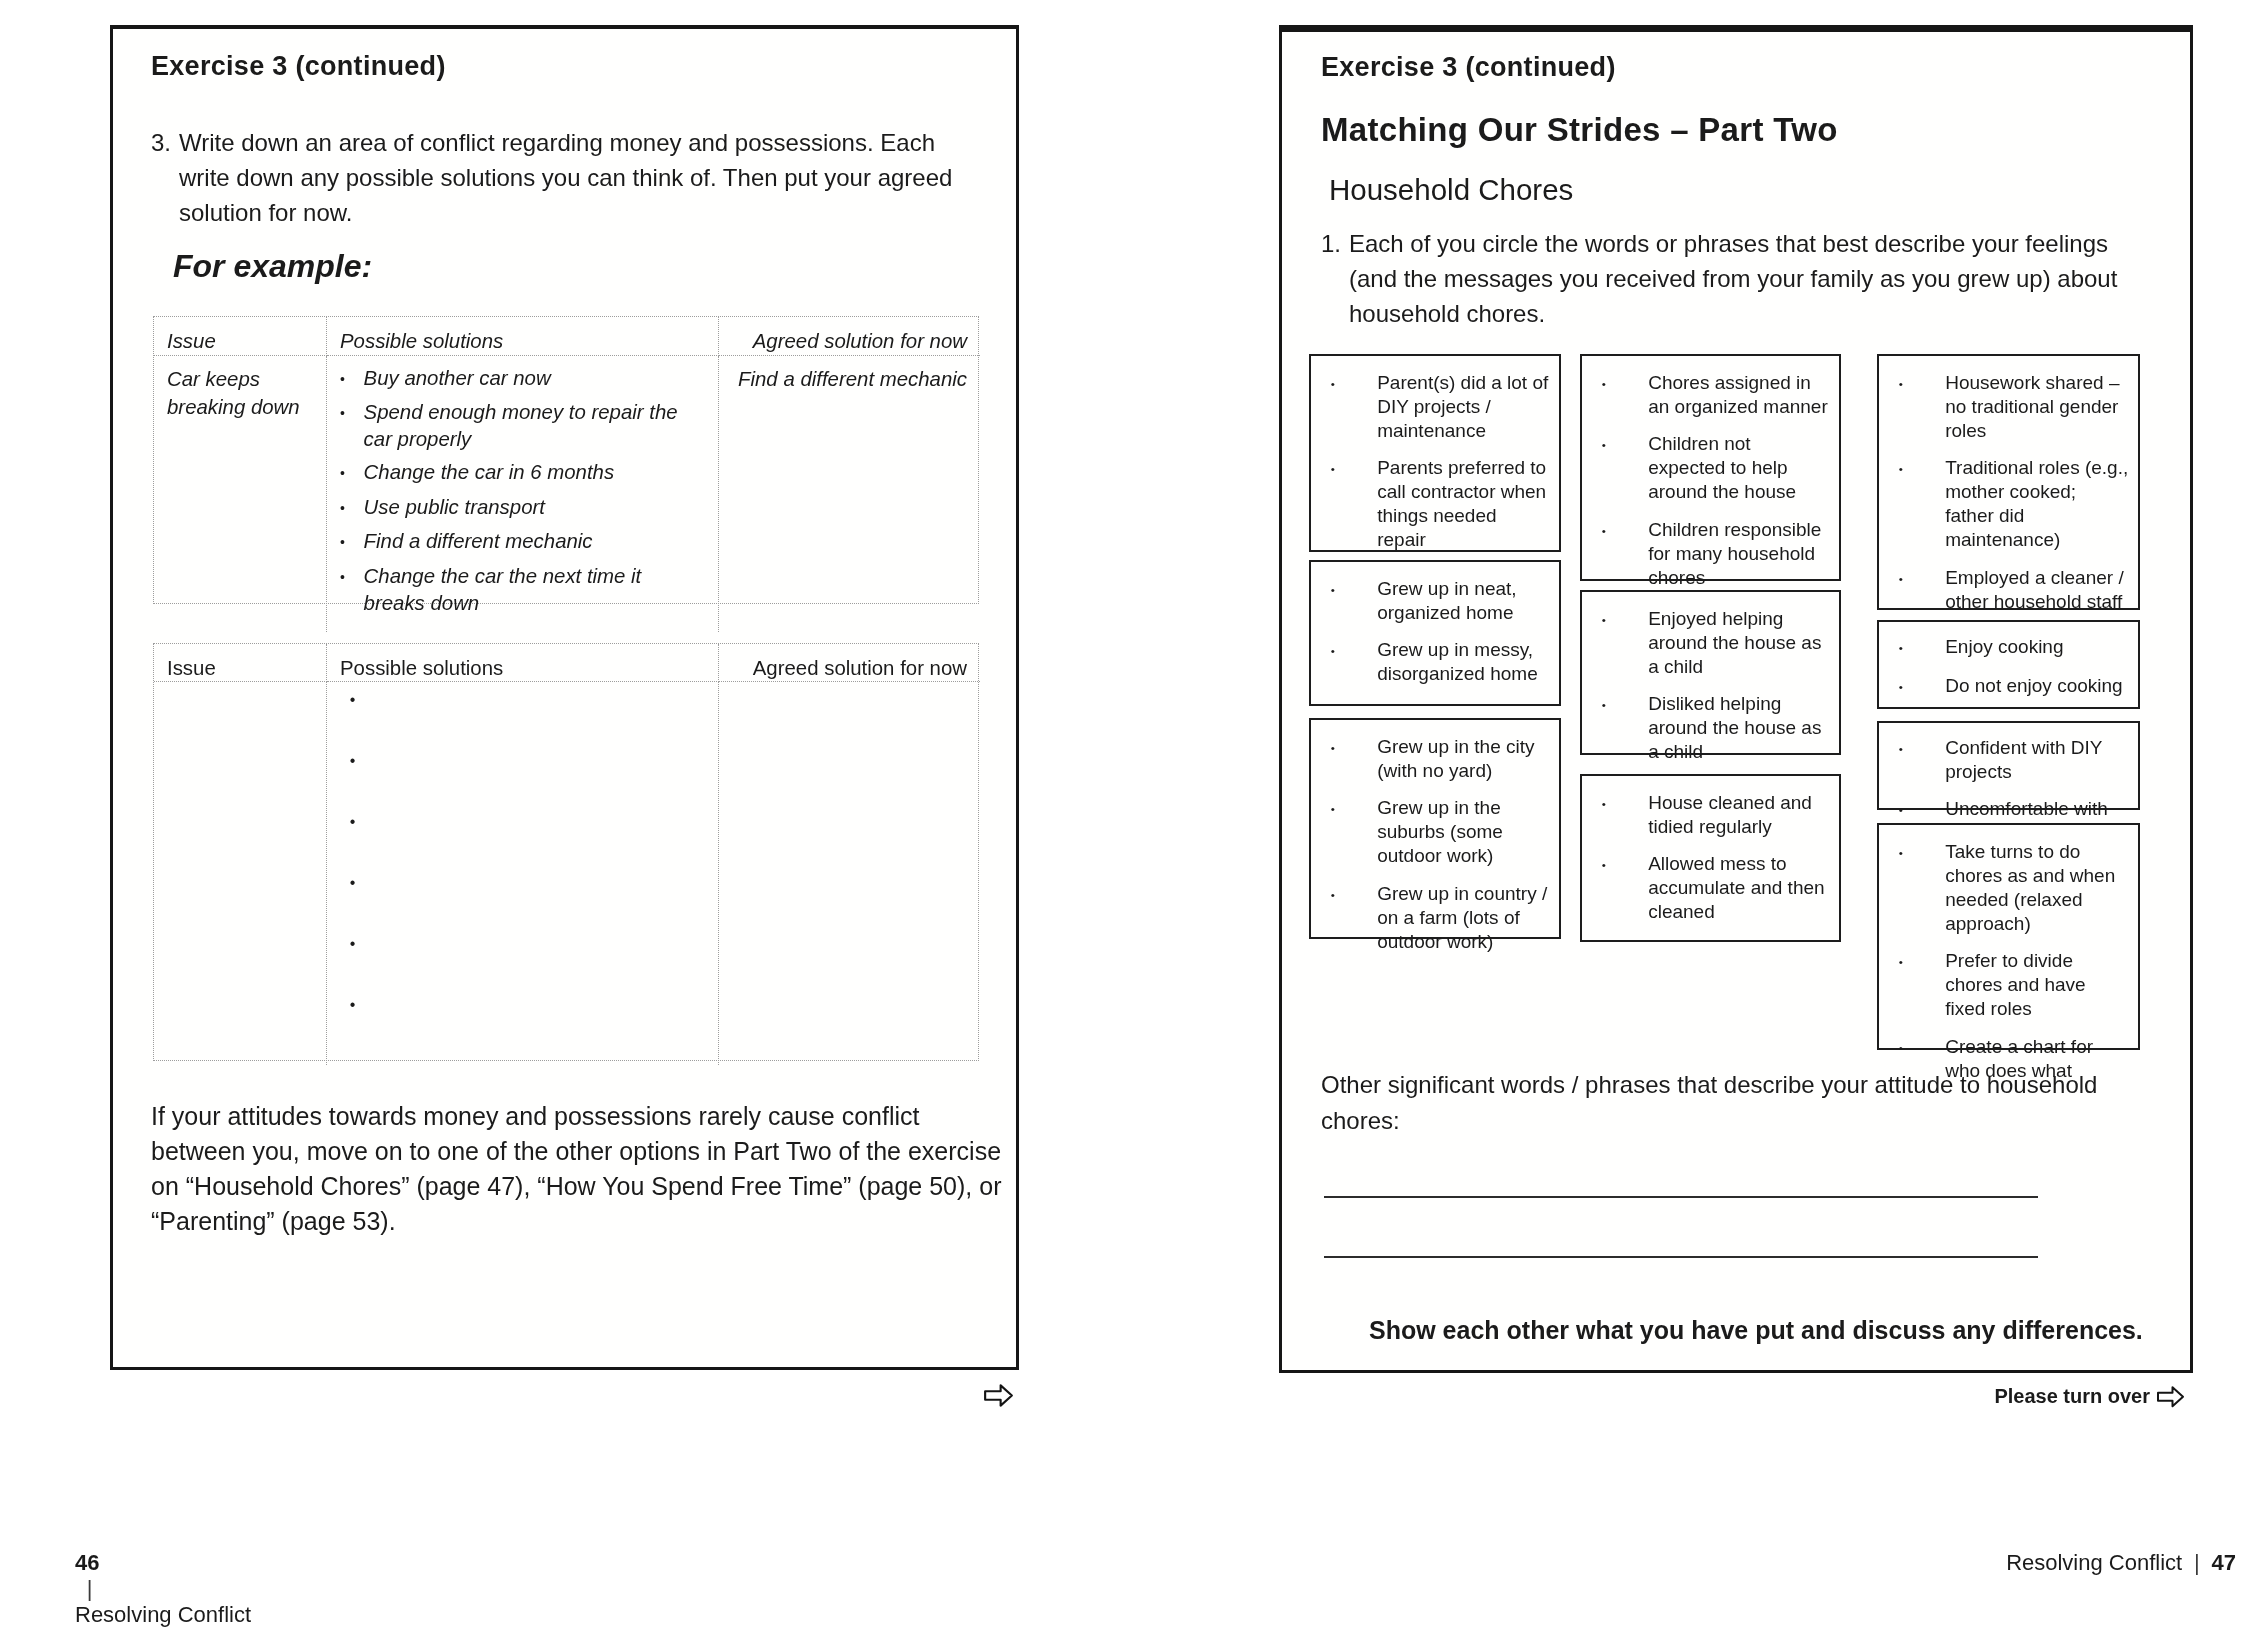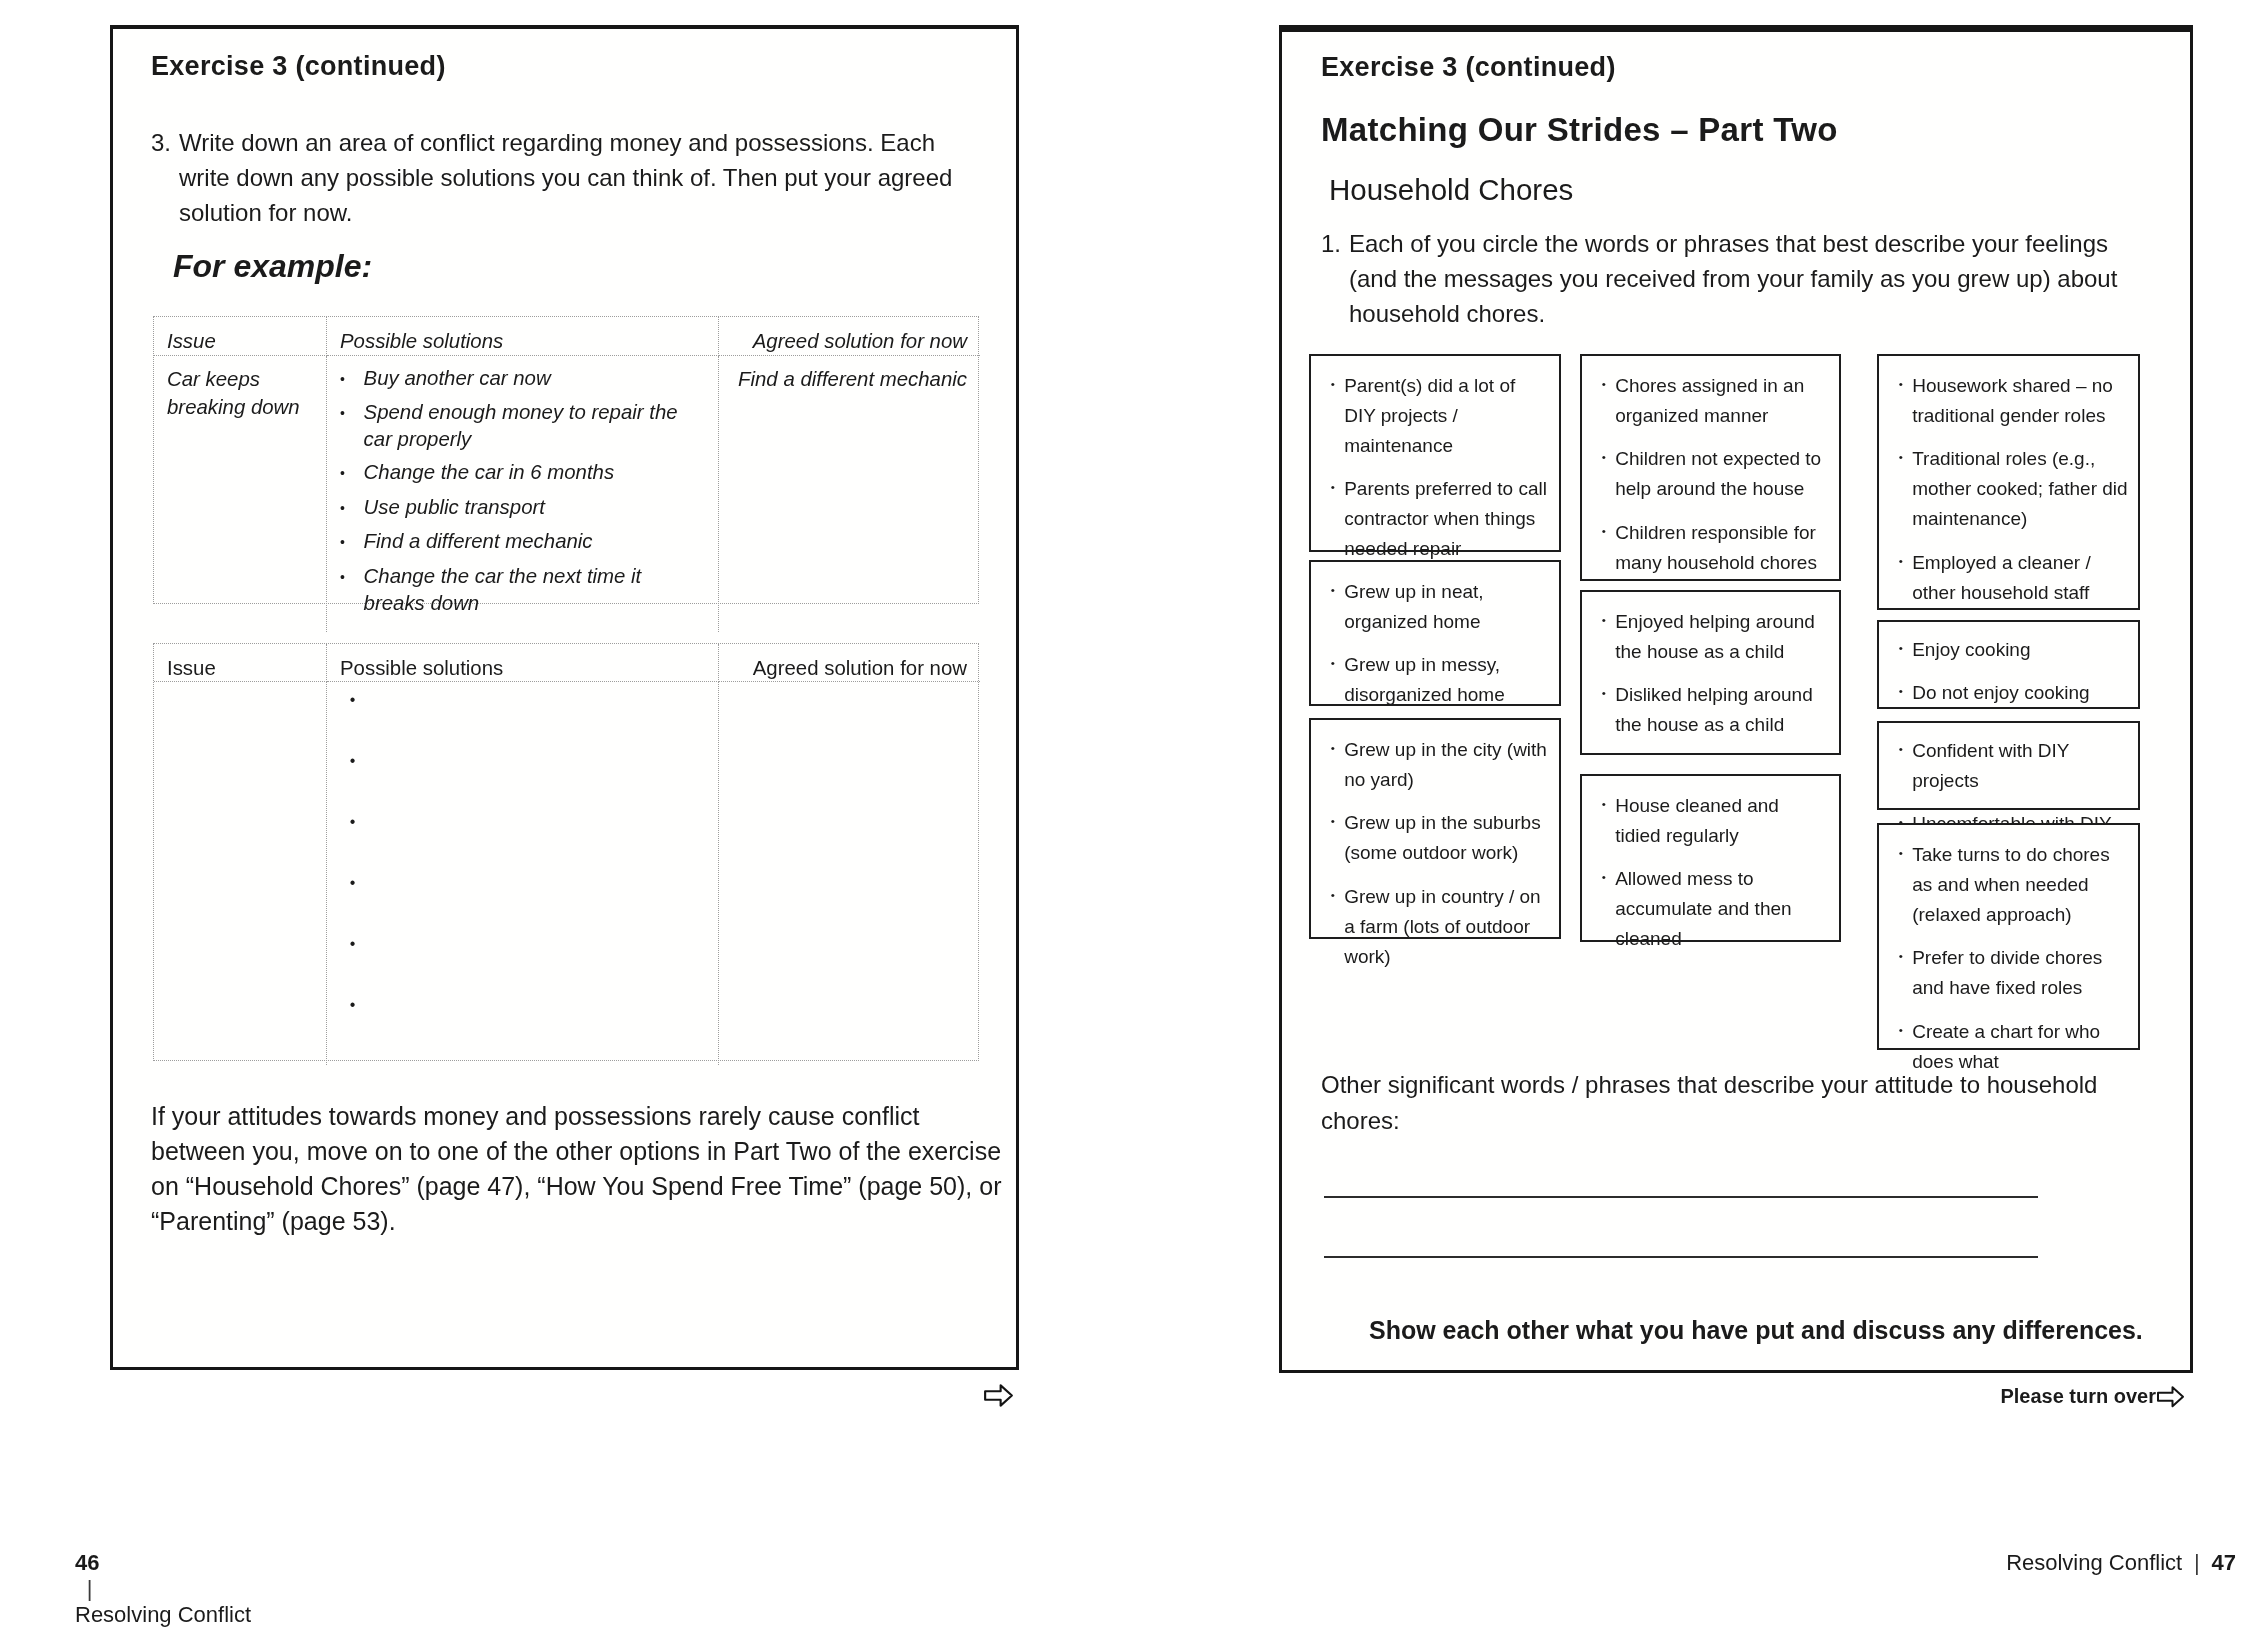--- a/index.html
+++ b/index.html
@@ -77,7 +77,7 @@
   }
   .box-item { display:flex; margin-bottom:13.4px; }
   .box-item .bullet { flex:none; width:22.5px; font-size:11.8px; line-height:26px; text-align:center; }
-  .box-item .li-text { font-size:19px; line-height:30px; }
+  .box-item .li-text { font-size:19px; line-height:24px;margin-left:33px; }
 
   .other-prompt { position:absolute; font-size:24px; line-height:36px; }
   .write-line { position:absolute; border-top:2.1px solid #2c2c2c; height:0; }

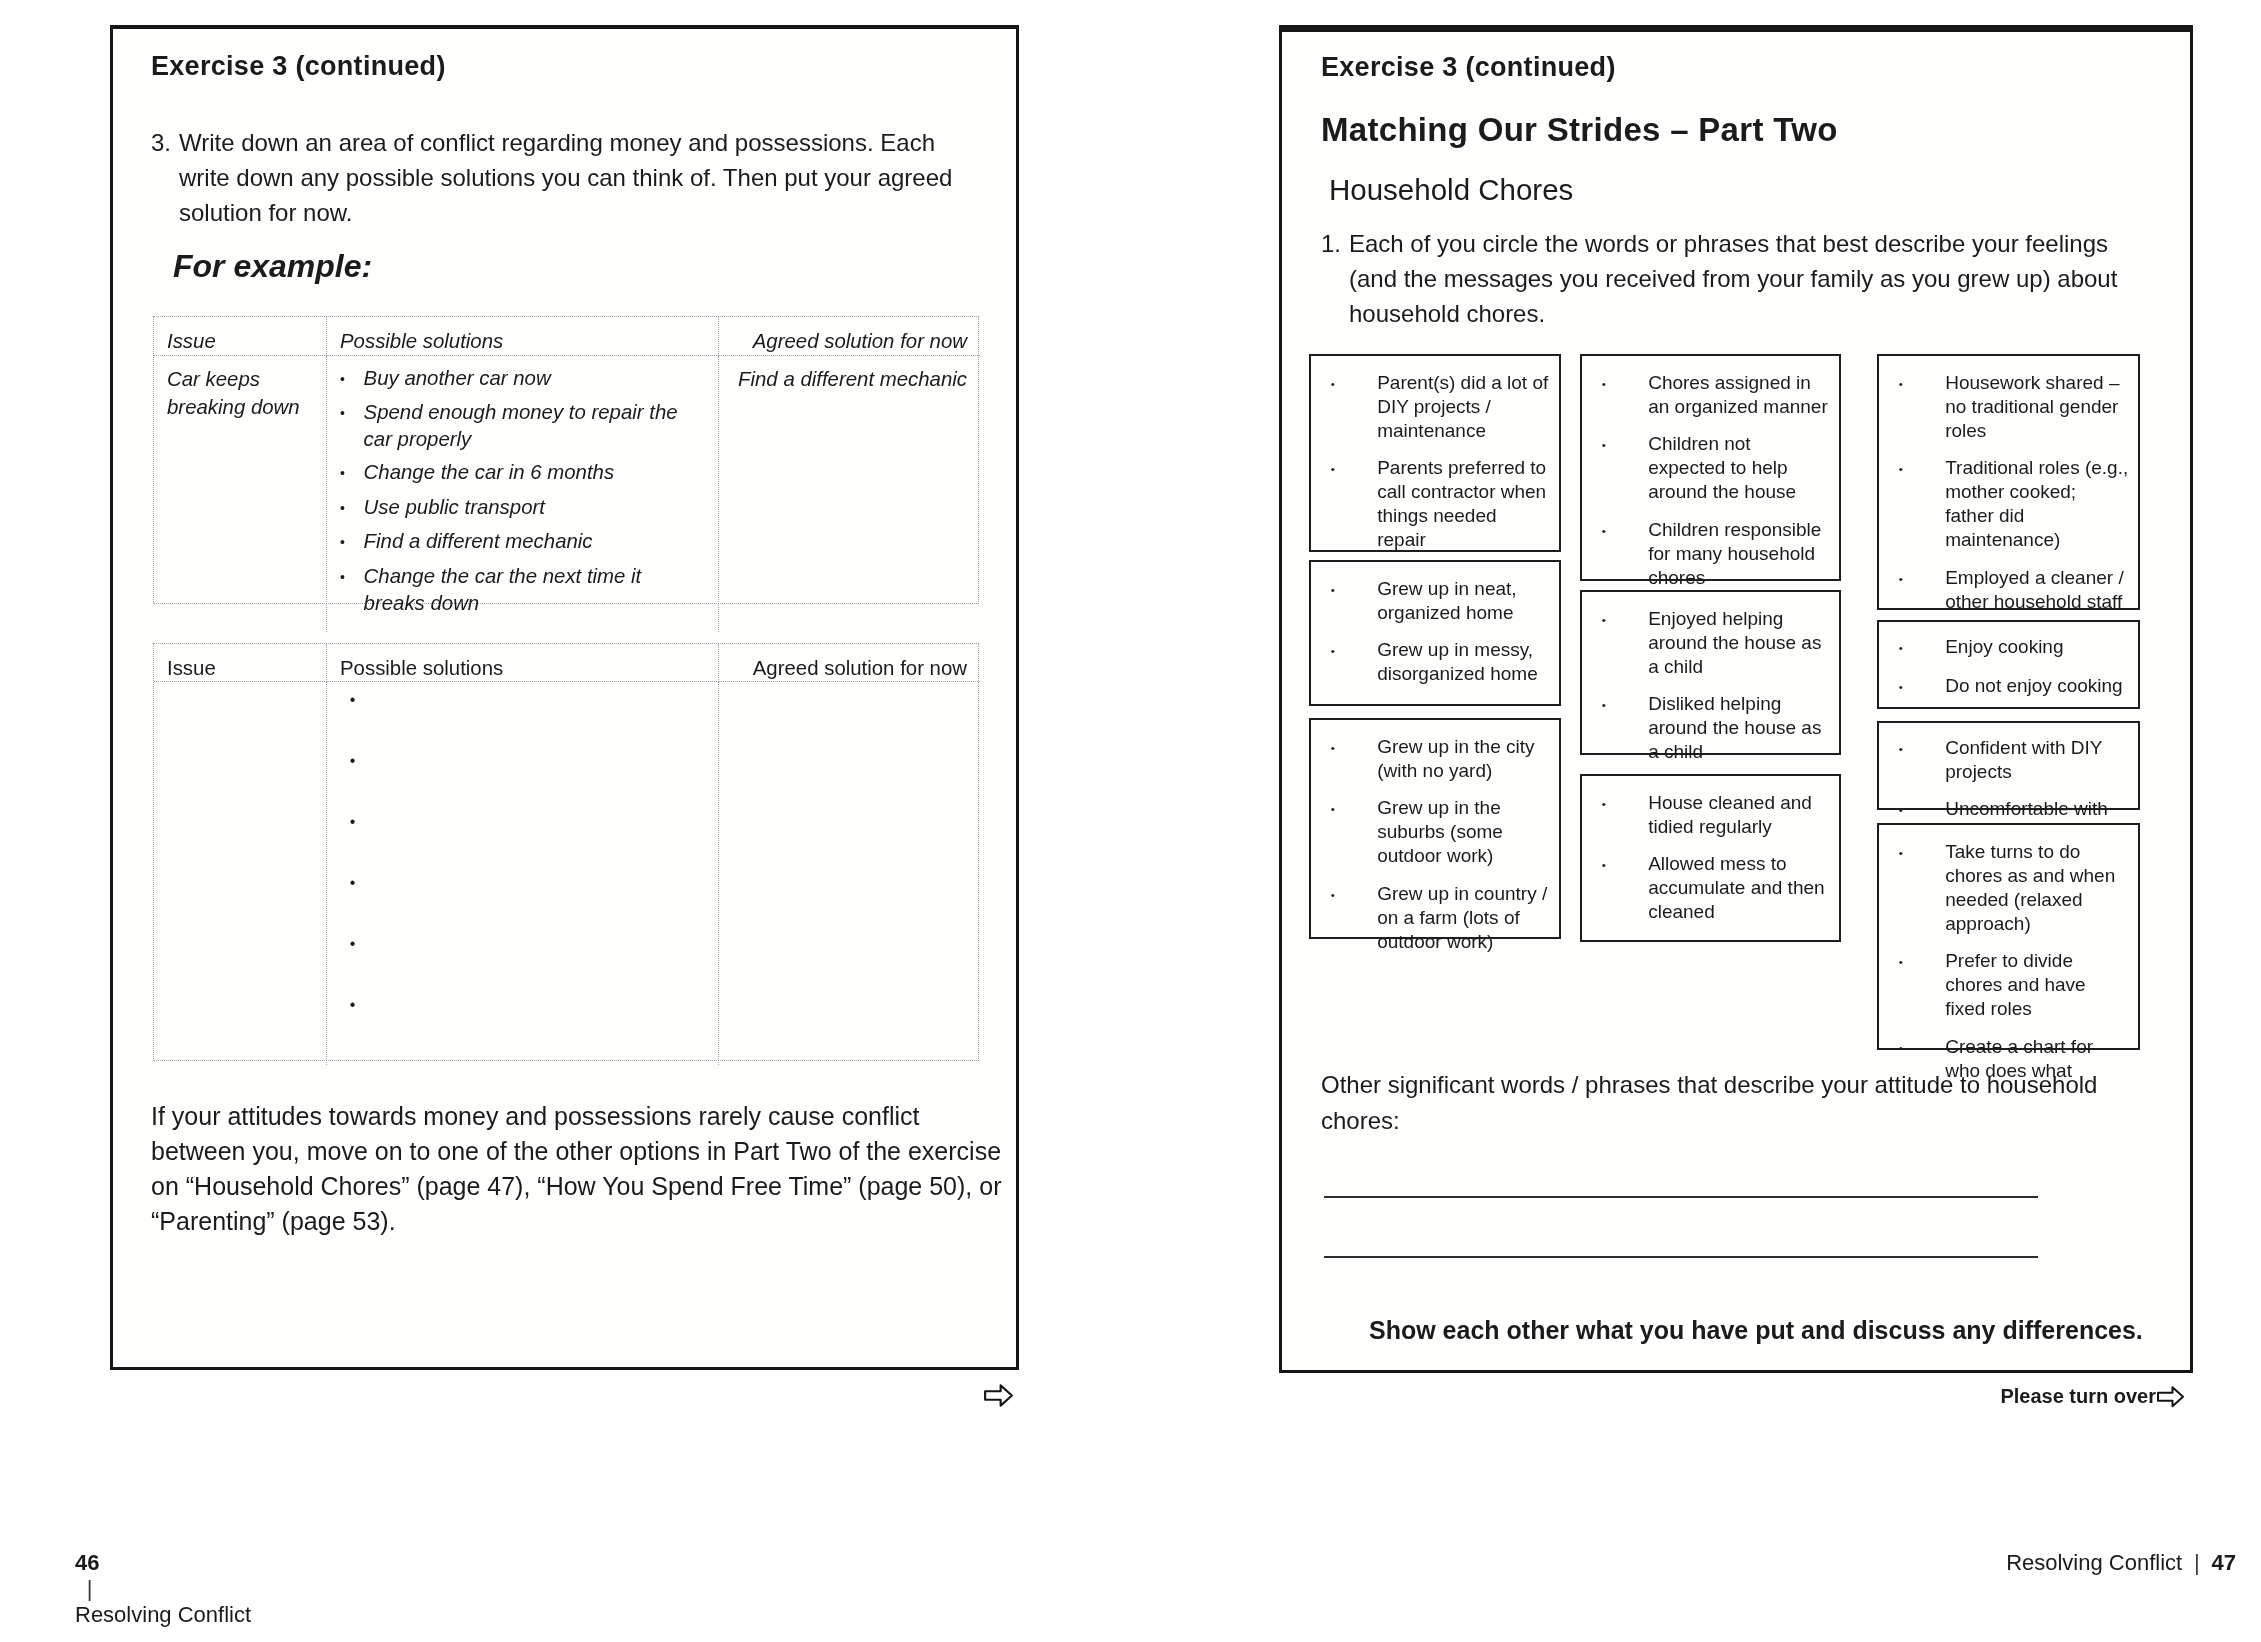--- a/index.html
+++ b/index.html
@@ -90,7 +90,7 @@
 
   .arrow-wrap { position:absolute; }
   .turnover { position:absolute; display:flex; align-items:center; }
-  .turnover .to-label { font-size:20px; font-weight:600; margin-right:0; }
+  .turnover .to-label { font-size:20px; font-weight:600; margin-right:6px; }
   .arrow-svg { display:block; }
 </style>
 </head>

